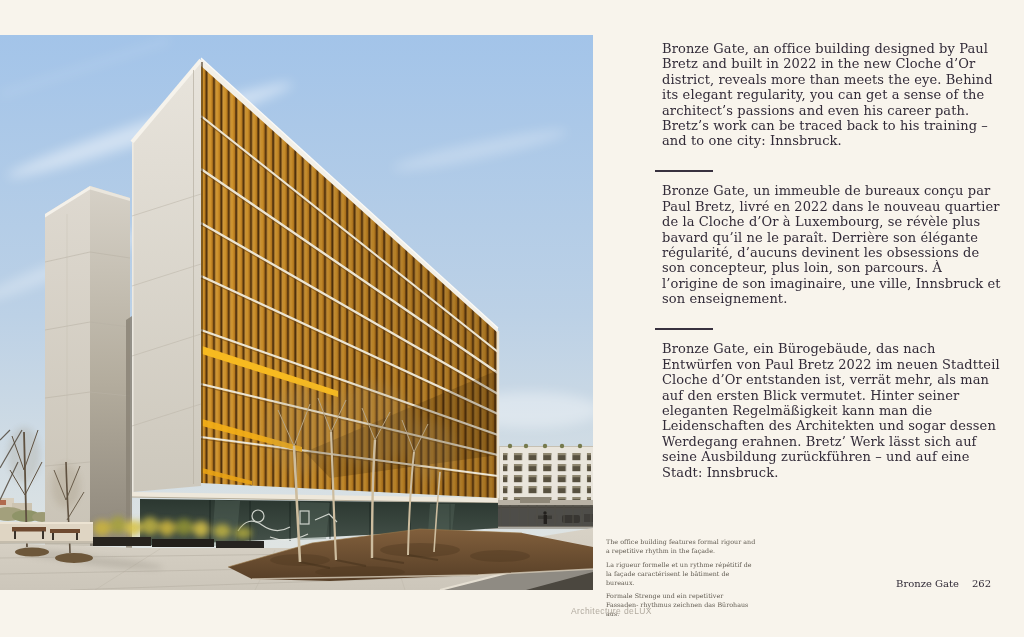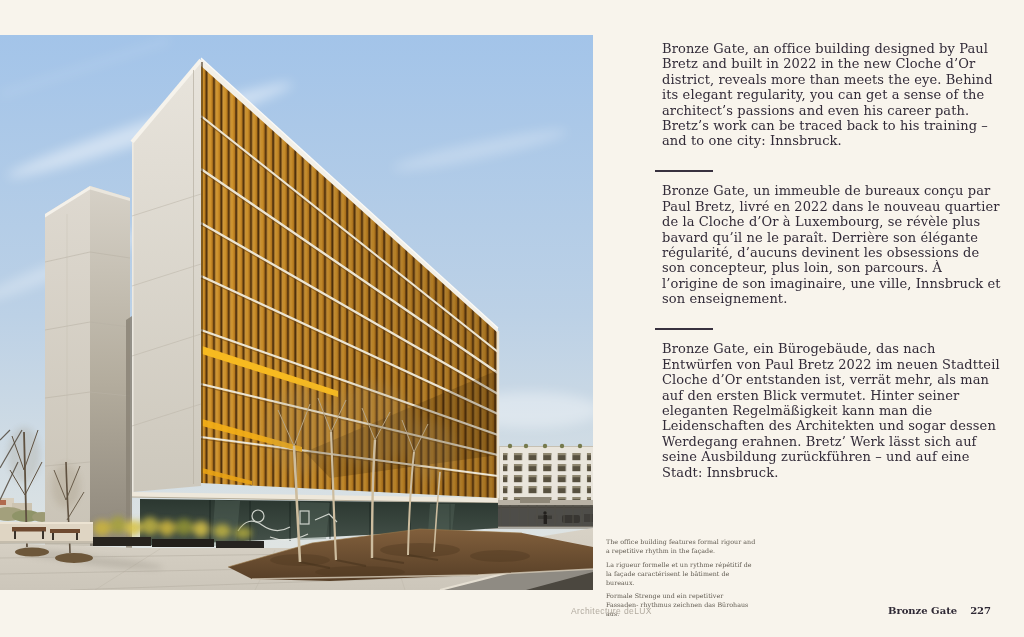--- a/index.html
+++ b/index.html
@@ -18,8 +18,8 @@
         font-weight:bold;font-size:10px;line-height:12px;color:#2f2935;margin-top:30px;}
   .series{position:absolute;left:571px;top:606px;font-family:"Liberation Sans",sans-serif;
         font-size:8.5px;line-height:11px;color:#b2aba0;letter-spacing:.4px;}
-  .folio-right{position:absolute;right:33px;top:605px;display:flex;gap:13px;
-        font-weight:bold;font-size:10px;line-height:12px;color:#2f2935;}
+  .folio-right{position:absolute;right:33px;top:578px;display:flex;gap:13px;
+        font-weight:normal;font-size:10px;line-height:12px;color:#2f2935;}
 </style>
 </head>
 <body>

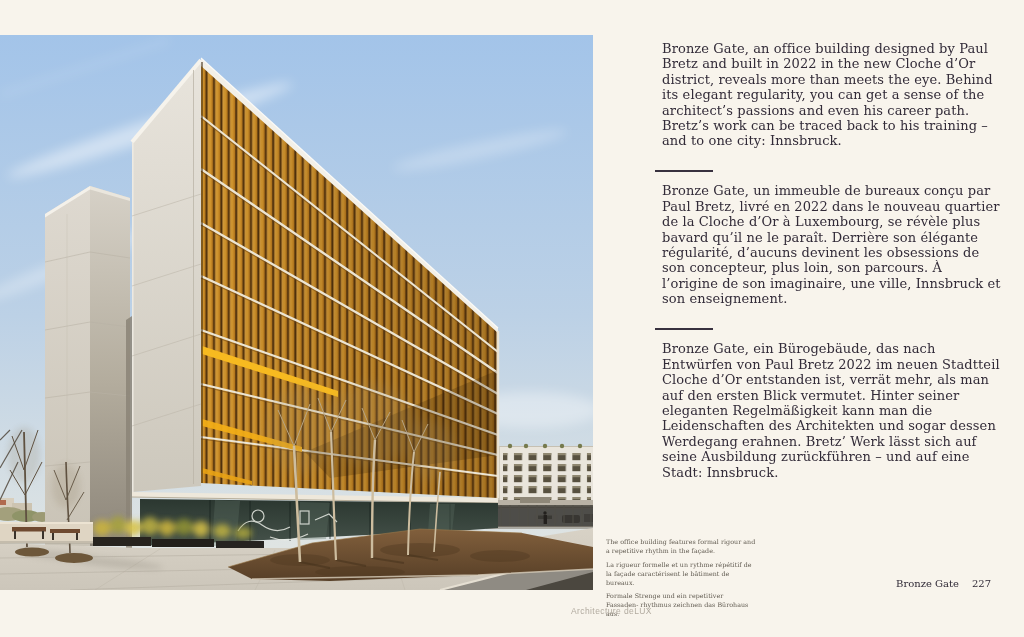--- a/index.html
+++ b/index.html
@@ -383,7 +383,7 @@
 
   <div class="folio-right">
     <span>Bronze Gate</span>
-    <span>227</span>
+    <span>262</span>
   </div>
 
 </div>

